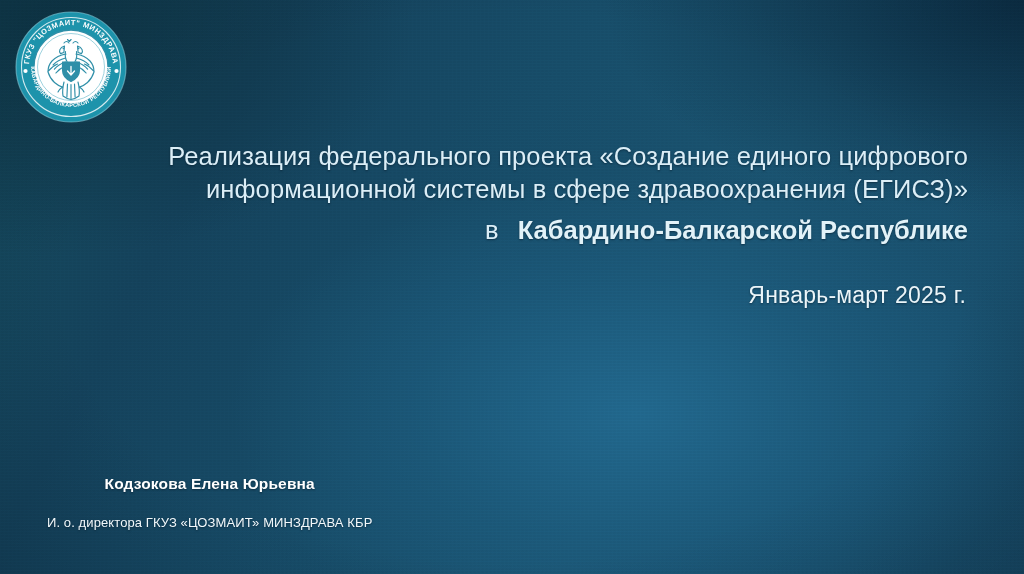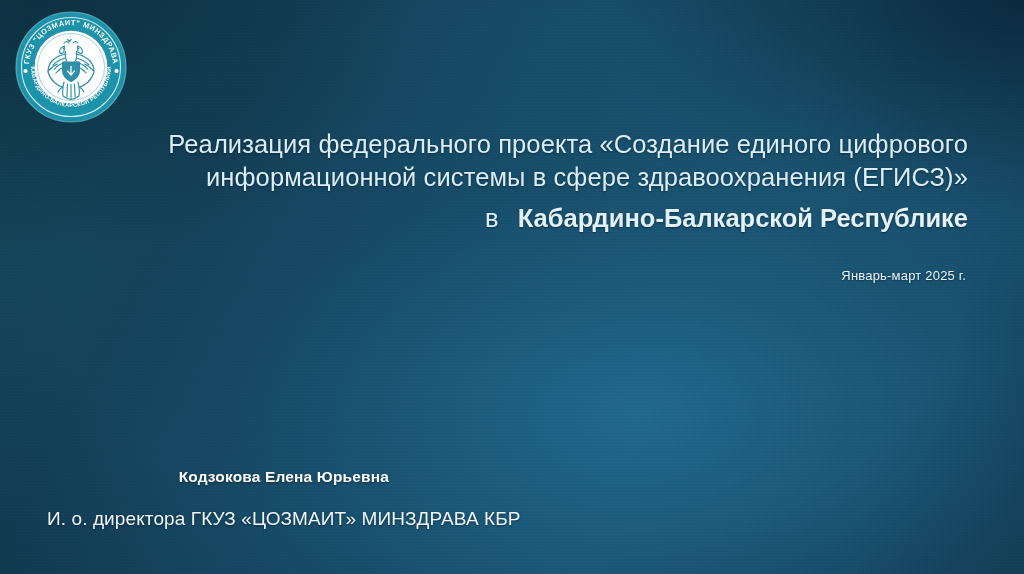--- a/index.html
+++ b/index.html
@@ -86,7 +86,7 @@
   .title-block {
     position: absolute;
     right: 56px;
-    top: 128px;
+    top: 140px;
     width: 820px;
     text-align: right;
   }

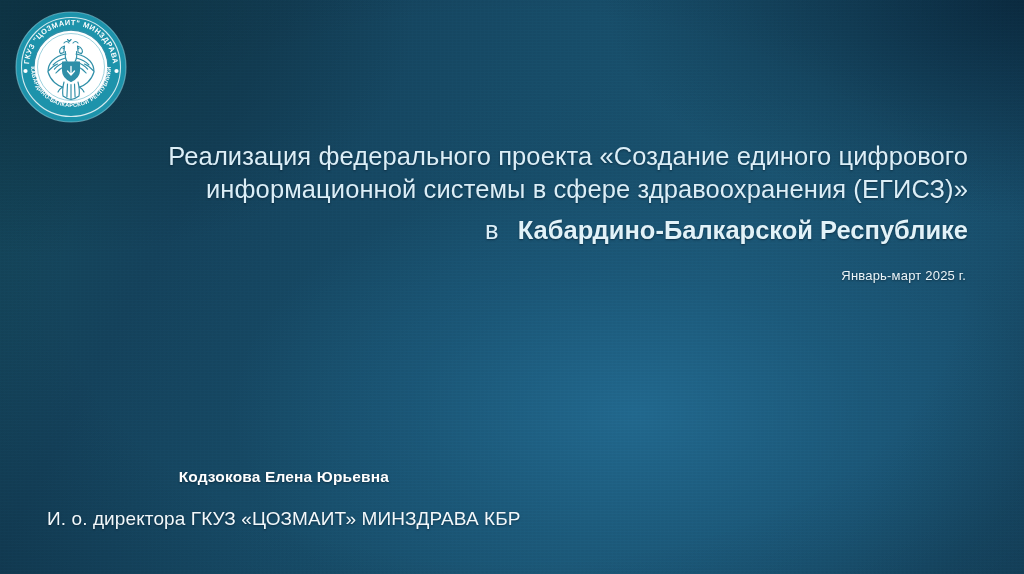--- a/index.html
+++ b/index.html
@@ -112,10 +112,10 @@
   .date-line {
     position: absolute;
     right: 58px;
-    top: 268px;
+    top: 282px;
     width: 600px;
     text-align: right;
-    font-size: 13px;
+    font-size: 23px;
     font-weight: 400;
     color: #ebf5f9;
     letter-spacing: .2px;

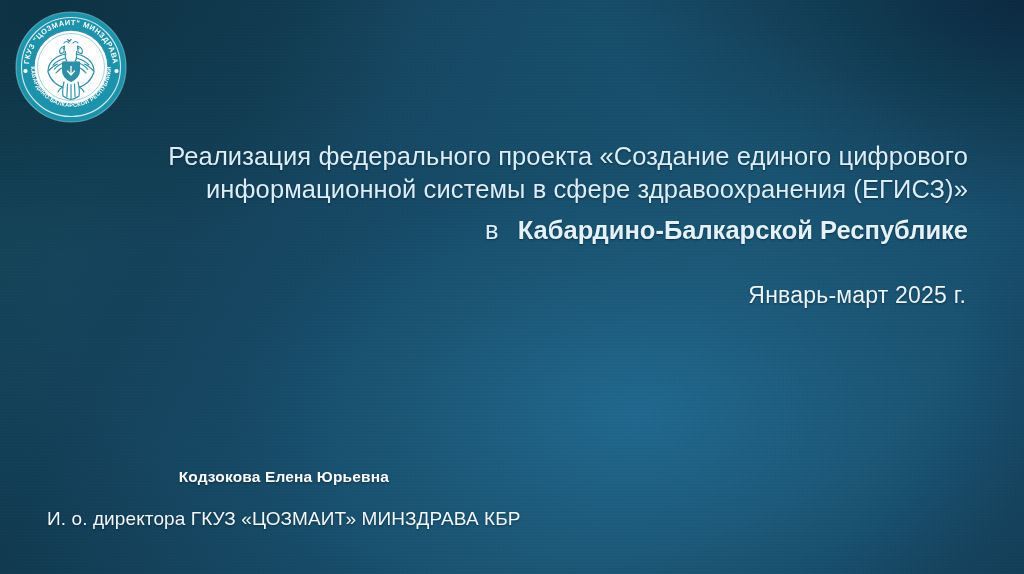--- a/index.html
+++ b/index.html
@@ -139,7 +139,7 @@
   }
   .presenter-role {
     margin: 22px 0 0 0;
-    font-size: 19px;
+    font-size: 13px;
     font-weight: 400;
     color: #f2f8fb;
     letter-spacing: .1px;

